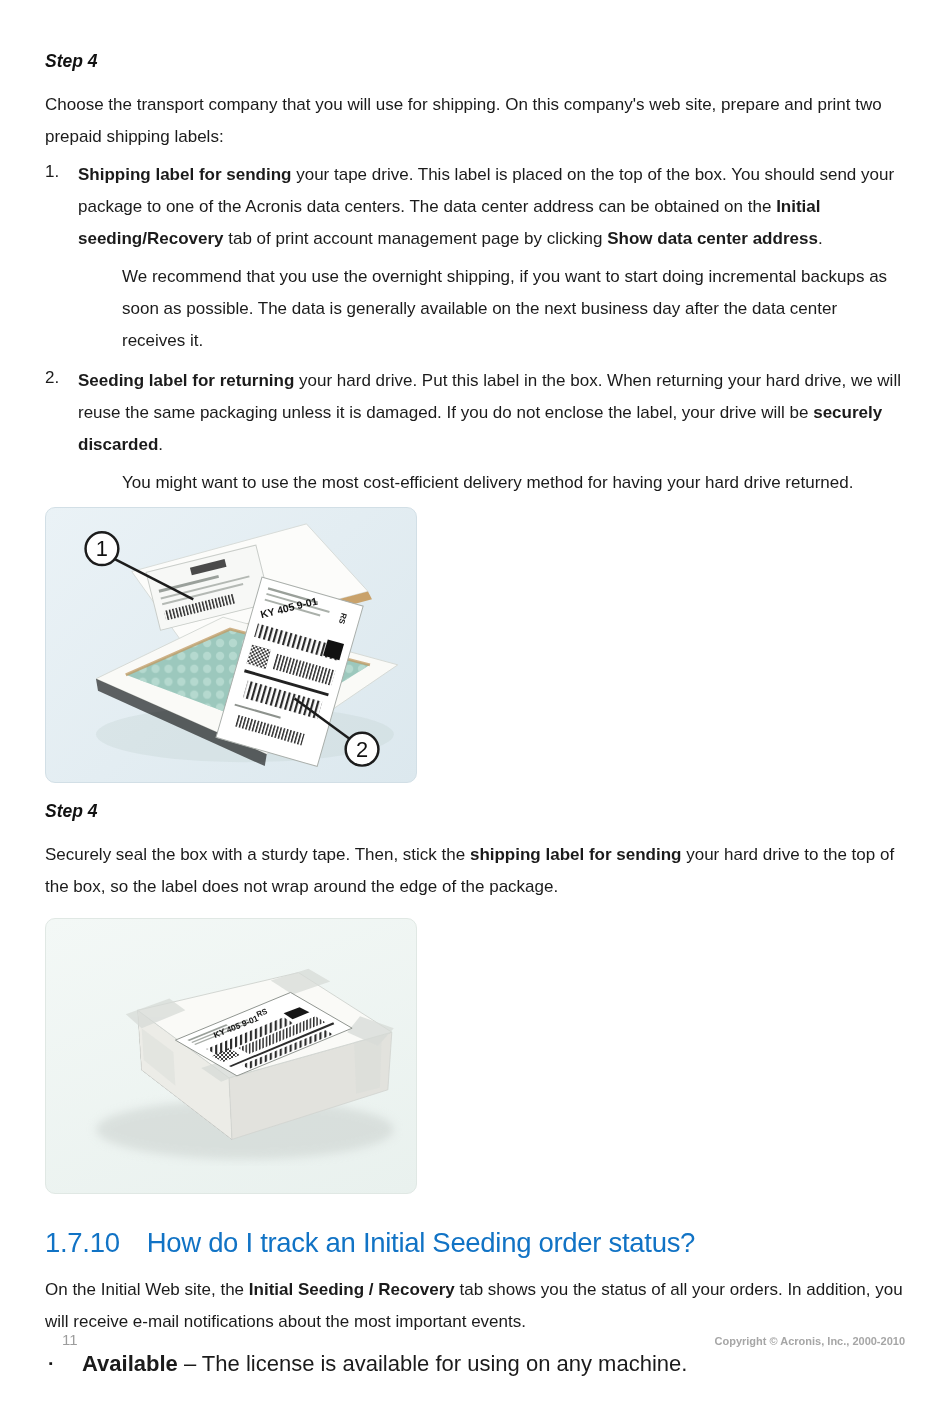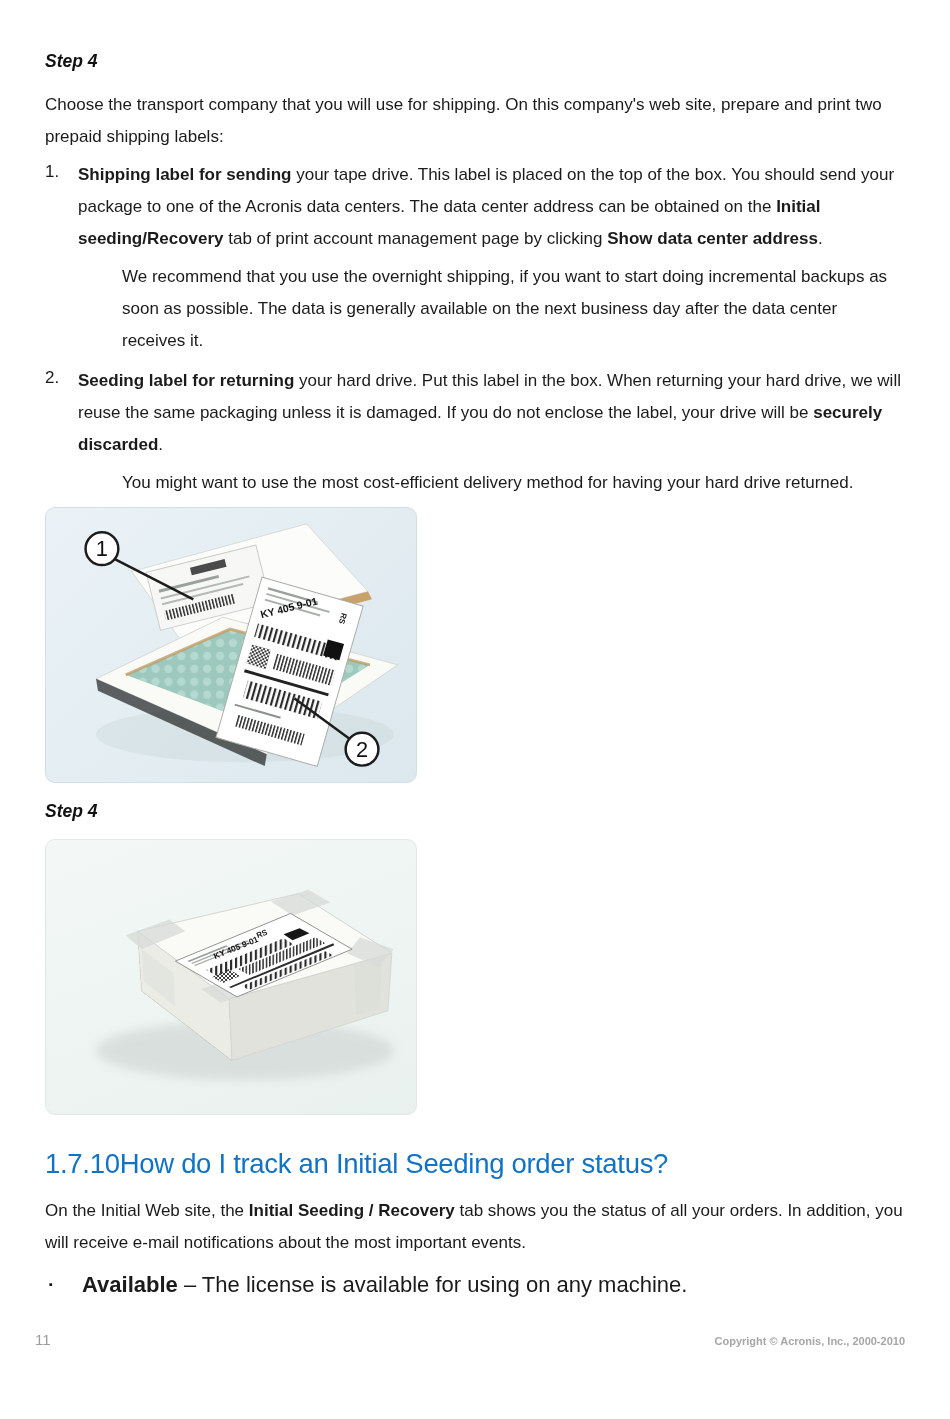--- a/index.html
+++ b/index.html
@@ -163,6 +163,7 @@
 
     <h2 class="step-heading step5-heading">Step 4</h2>
 
+    <p class="body-text step5-para"><span>Securely seal the box with a sturdy tape. Then, stick the </span><b>shipping label for sending</b><span> your hard drive to the top of the box, so the label does not wrap around the edge of the package.</span></p>
 
     <div class="fig fig2">
       <svg viewBox="0 0 372 276">

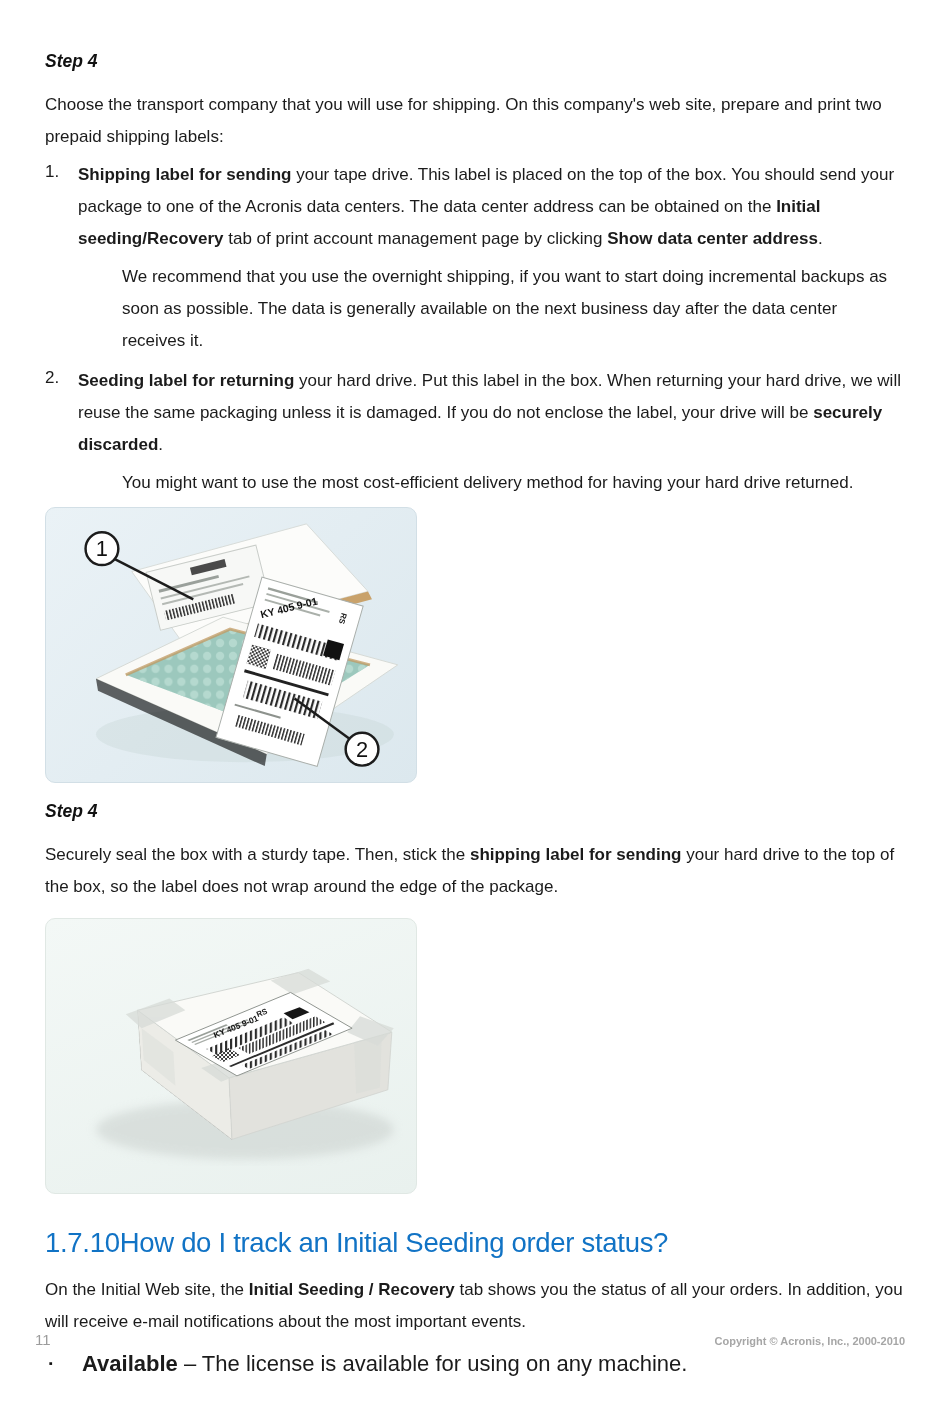--- a/index.html
+++ b/index.html
@@ -43,7 +43,7 @@
     font-size:27.5px; font-weight:400; line-height:34px;
     color:#1173C5; letter-spacing:-0.3px;
   }
-  .section-number { }
+  .section-number { margin-right:27px; }
 
   .section-para { }
 

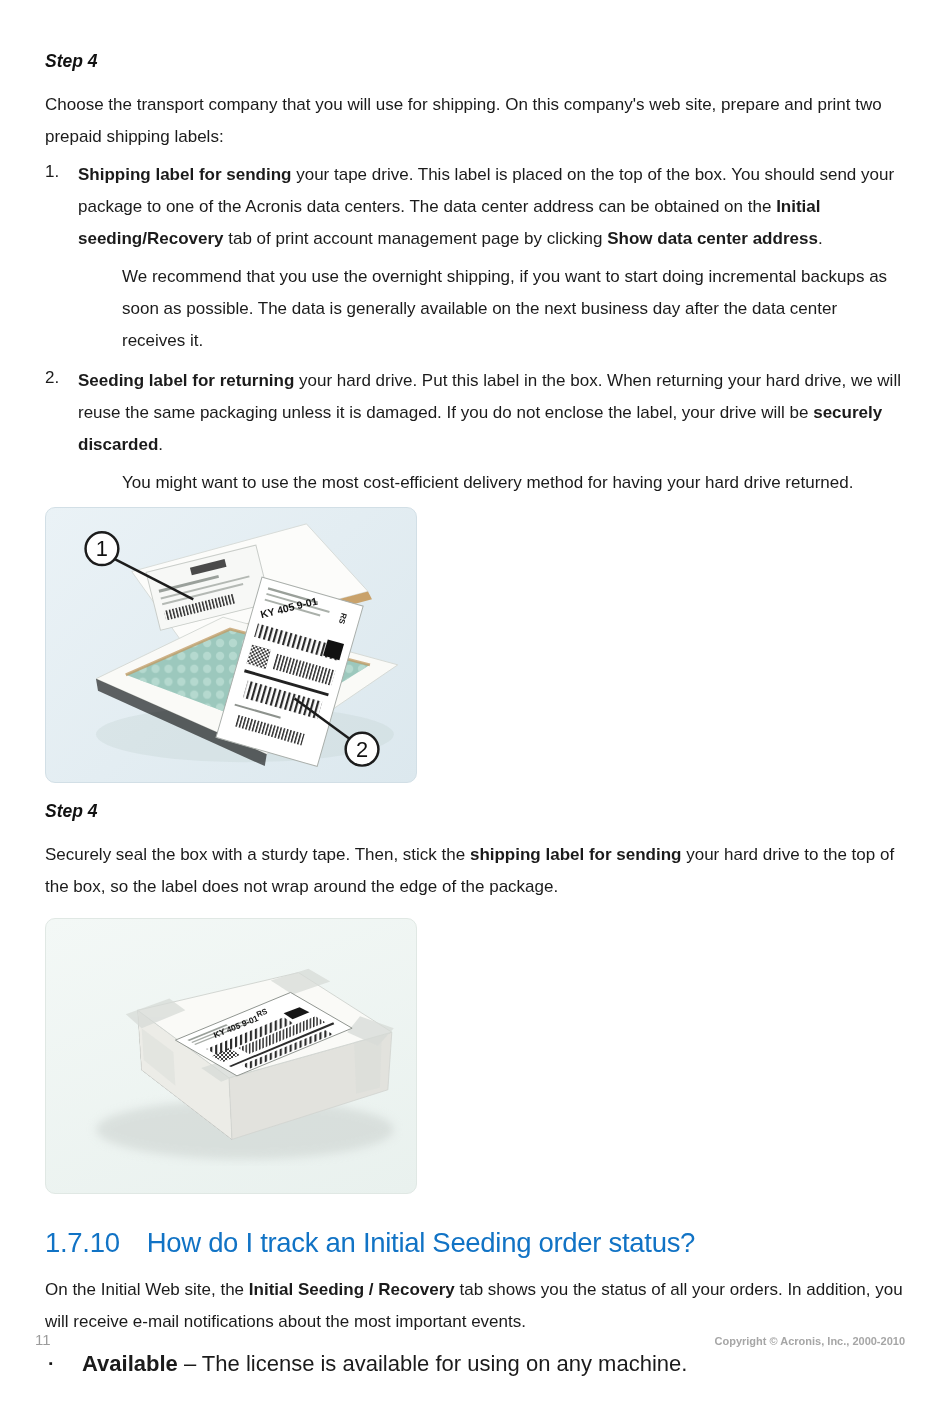--- a/index.html
+++ b/index.html
@@ -52,7 +52,7 @@
   .bullet-text { font-size:22px; line-height:25.5px; }
 
   .footer {
-    position:absolute; left:35px; right:45px; top:1331px;
+    position:absolute; left:62px; right:45px; top:1331px;
     display:flex; justify-content:space-between; align-items:baseline;
   }
   .page-number { color:#9c9c9c; font-size:15px; }

